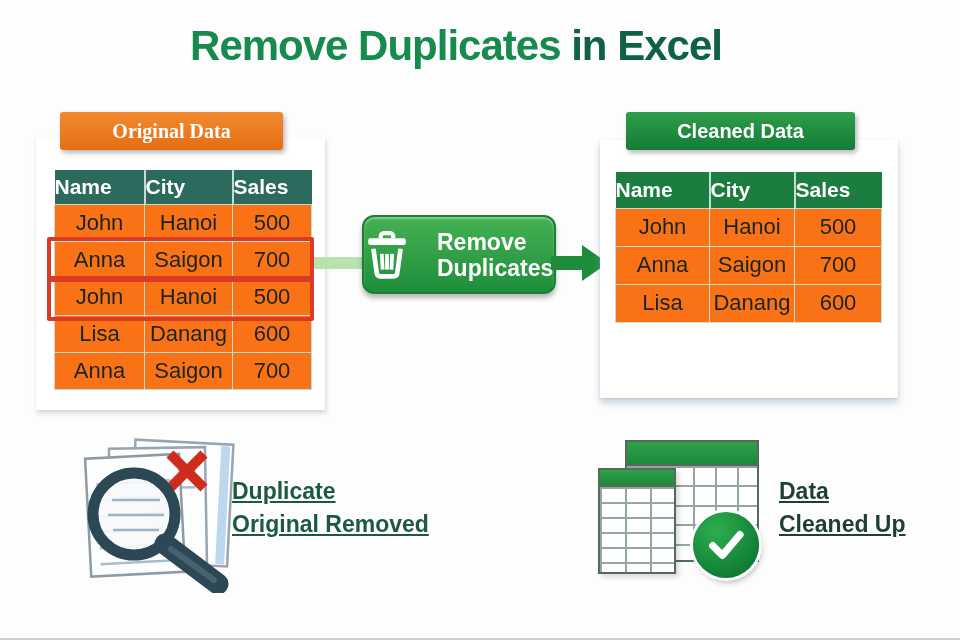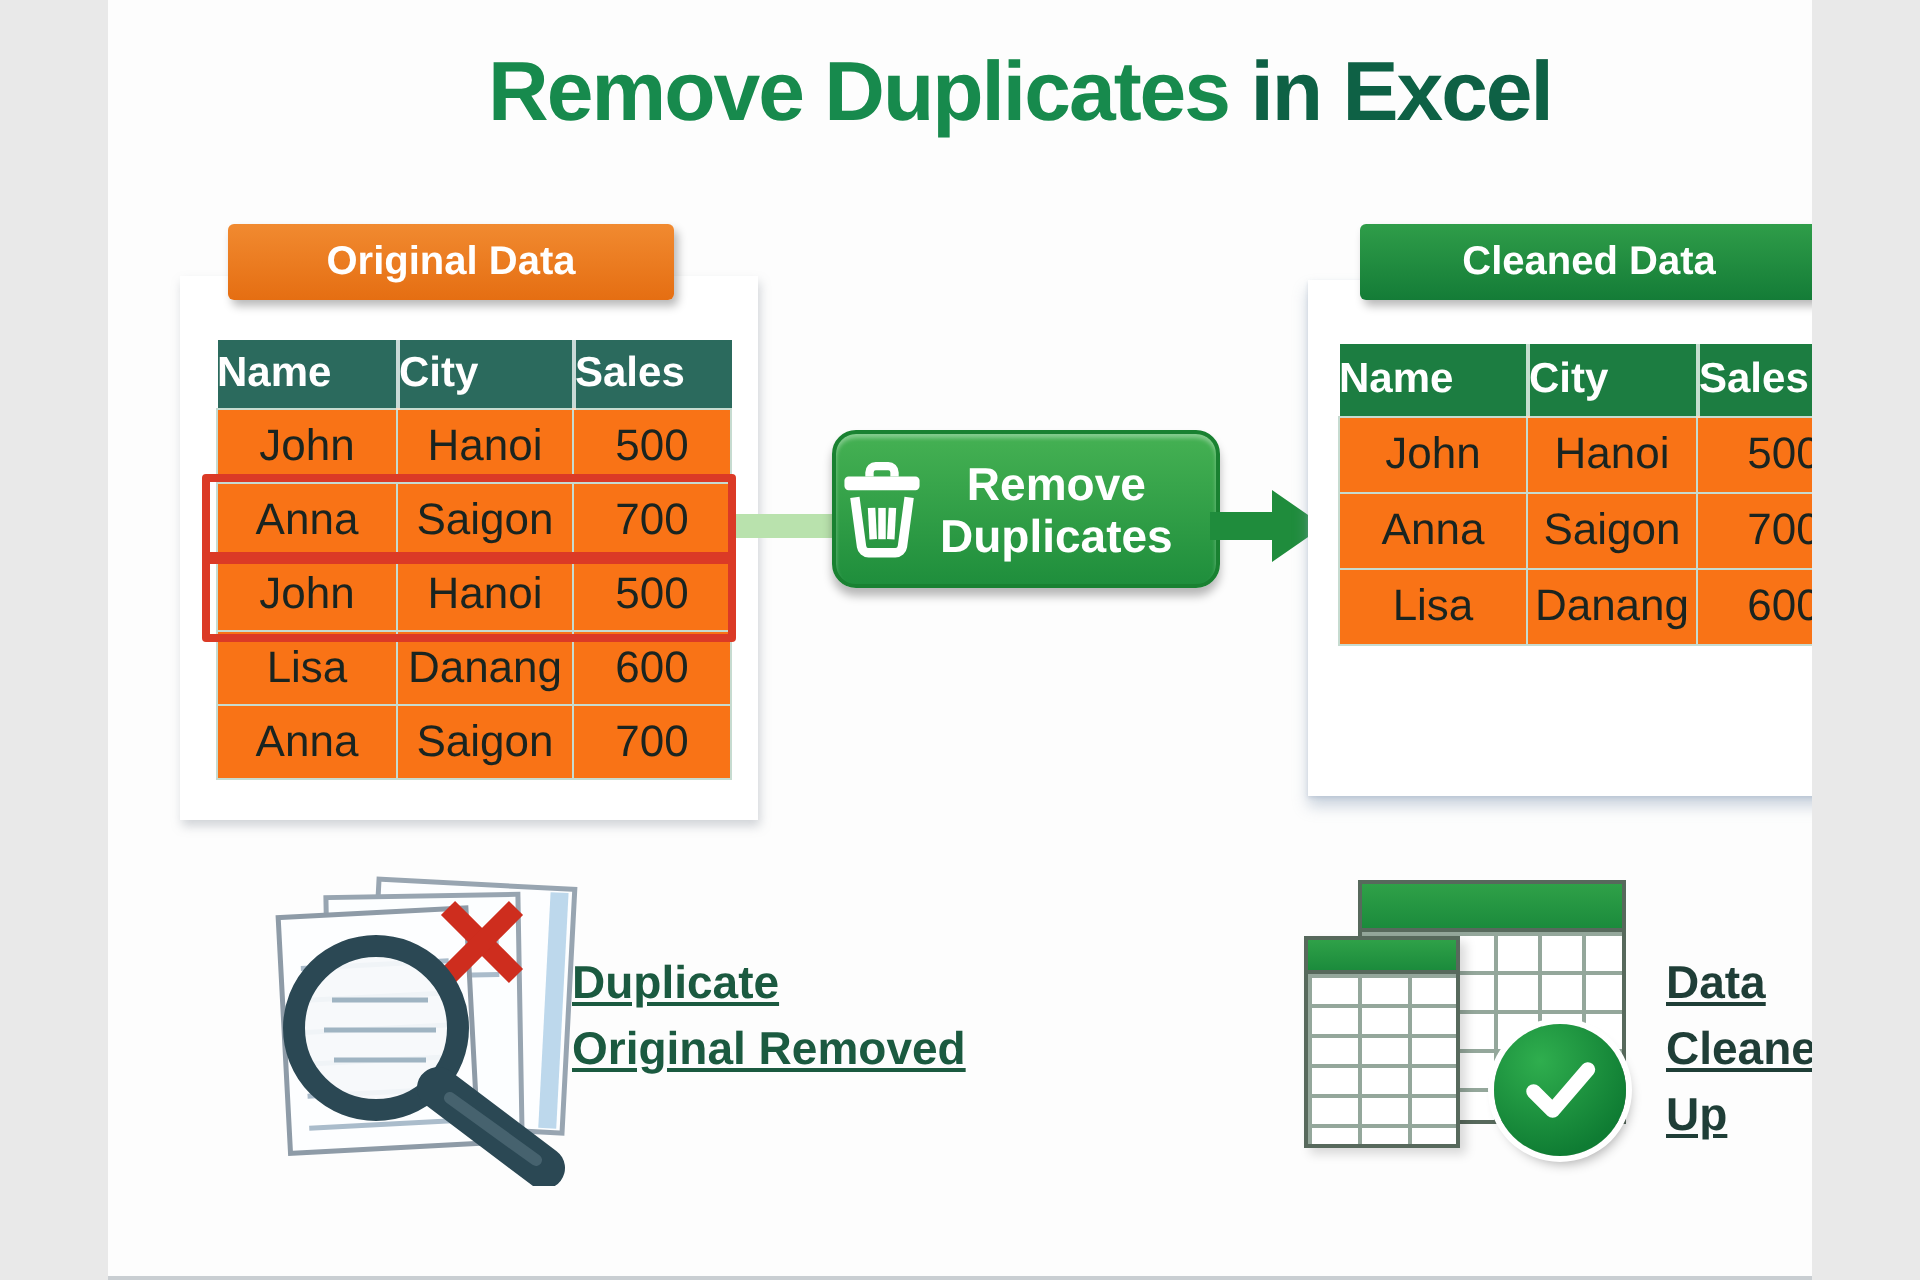--- a/index.html
+++ b/index.html
@@ -5,7 +5,7 @@
   * { margin:0; padding:0; box-sizing:border-box; }
   html,body { background:#e9e9e9; }
   body { font-family:"Liberation Sans", sans-serif; }
-  #stage { position:relative; width:852px; height:640px; background:#fdfdfd; overflow:hidden; margin:0 auto; }
+  #stage { position:relative; width:960px; height:640px; background:#fdfdfd; overflow:hidden; margin:0 auto; }
   #stage::after { content:""; position:absolute; left:0; right:0; bottom:0; height:2px; background:#c9ced2; }
 
   

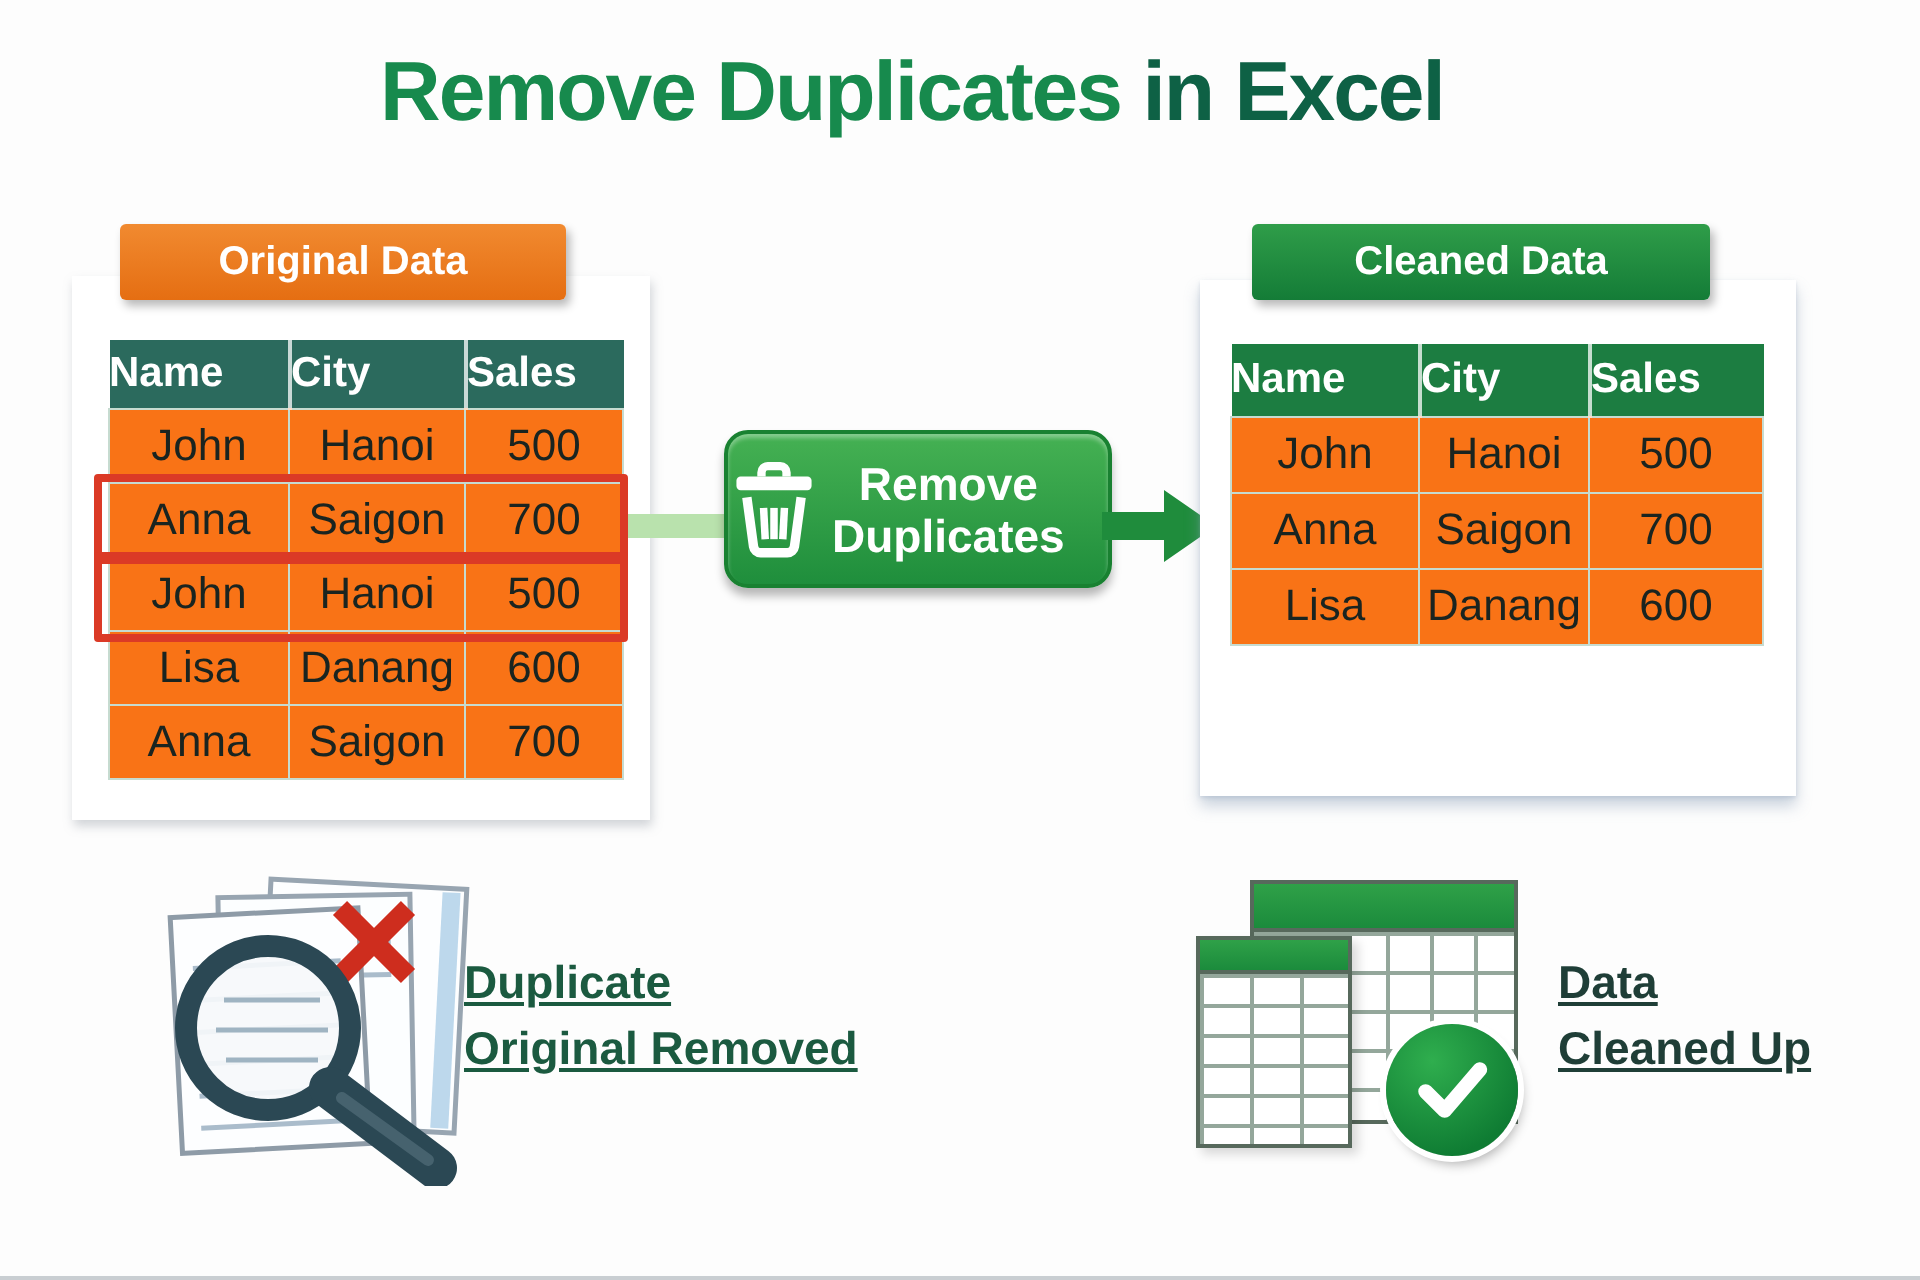--- a/index.html
+++ b/index.html
@@ -29,7 +29,7 @@
          font-size:20px; font-weight:700; border-radius:3px; z-index:5;
          box-shadow:2px 3px 5px rgba(0,0,0,.28); }
   .tab-orange { left:60px; top:112px; width:223px;
-         background:linear-gradient(#f18a30, #e56e12); }
+         background:linear-gradient(#f18a30, #e56e12);font-family:Liberation Serif, serif; }
   .tab-green  { left:626px; top:112px; width:229px;
          background:linear-gradient(#2f9d49, #147c37); }
 

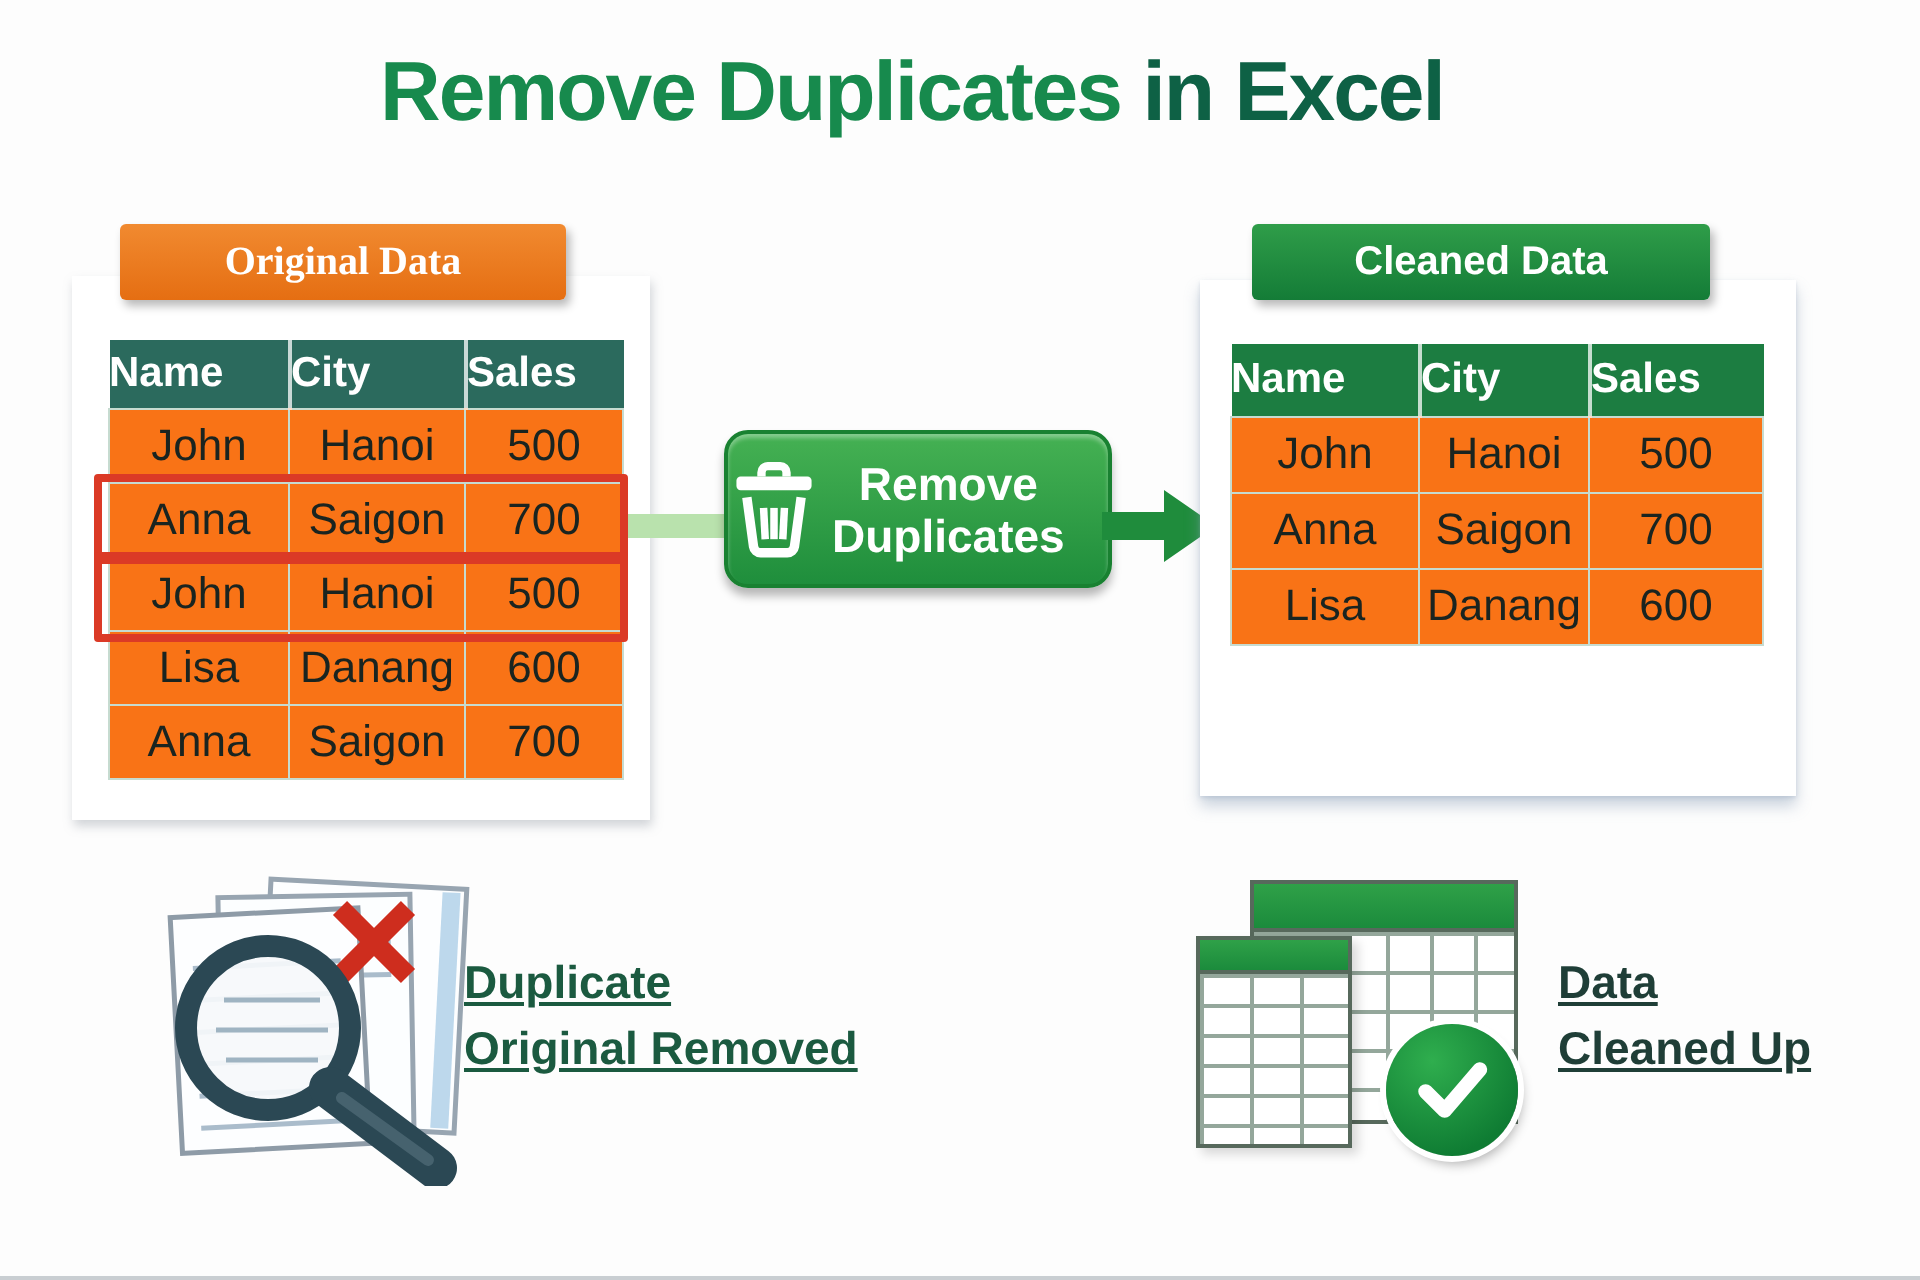--- a/index.html
+++ b/index.html
@@ -61,7 +61,7 @@
           border-radius:12px; border:2px solid #198131; cursor:pointer;
           background:linear-gradient(#45b153, #1f8e3c);
           box-shadow:0 4px 5px rgba(0,0,0,.28), inset 0 2px 2px rgba(255,255,255,.35);
-          display:flex; align-items:center; gap:8px; padding-left:2px;text-align:center; }
+          display:flex; align-items:center; gap:29px; padding-left:2px; }
   .action-btn .lbl { color:#fff; font-size:23px; font-weight:700; line-height:26px; }
   .action-btn .lbl span { display:block; }
   .flow-arrow { position:absolute; left:551px; top:243px; }

